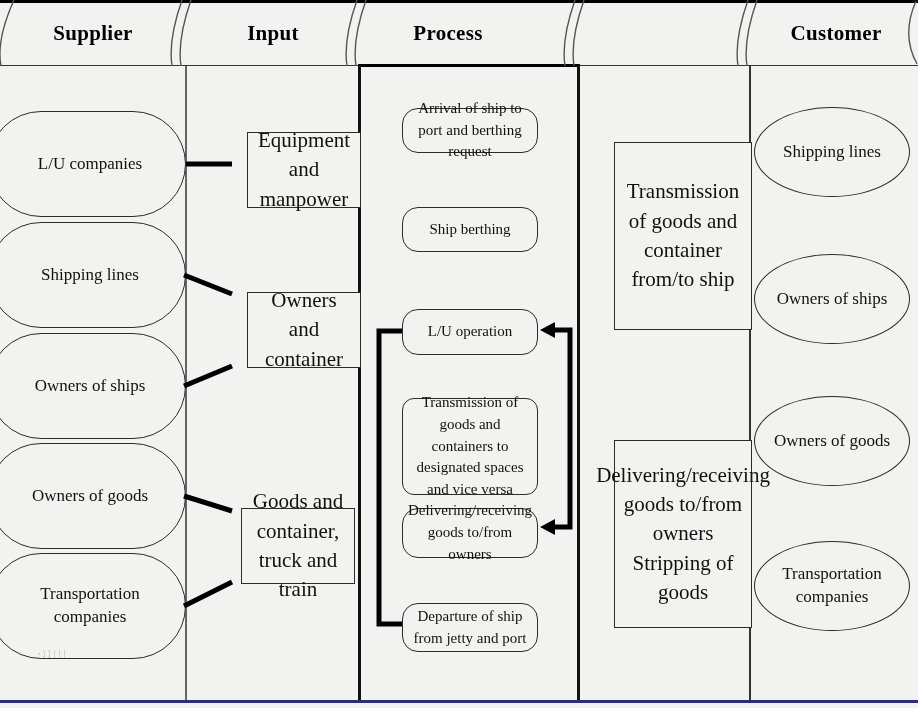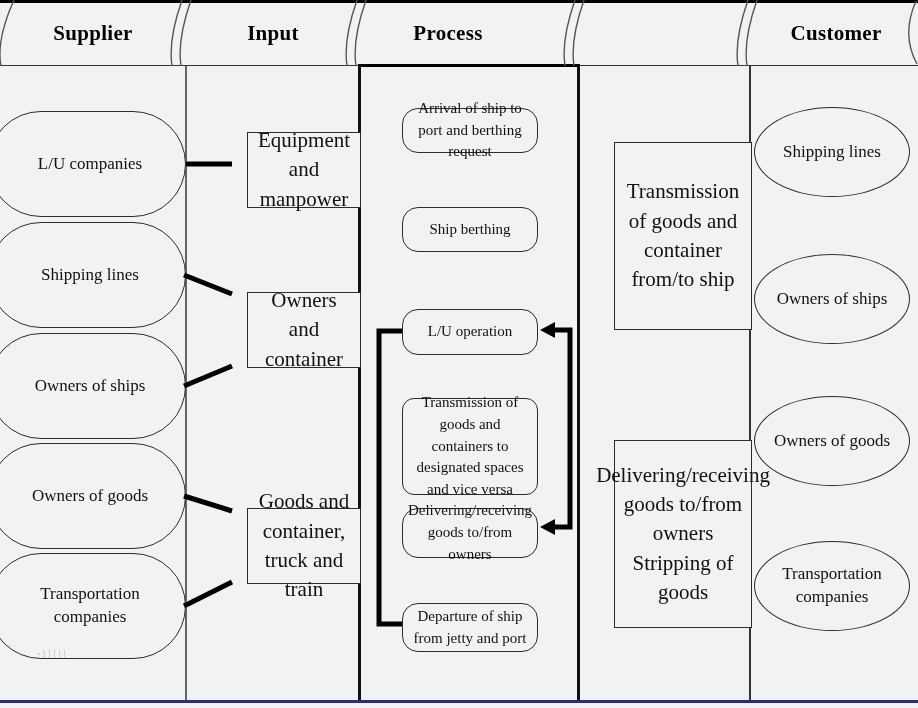--- a/index.html
+++ b/index.html
@@ -105,7 +105,7 @@
   <div class="shape rect" style="left:230px;top:292px;width:114px;height:76px;">
     <span>Owners and container</span>
   </div>
-  <div class="shape rect" style="left:230px;top:508px;width:114px;height:76px;">
+  <div class="shape rect" style="left:224px;top:508px;width:114px;height:76px;">
     <span>Goods and container, truck and train</span>
   </div>
 

